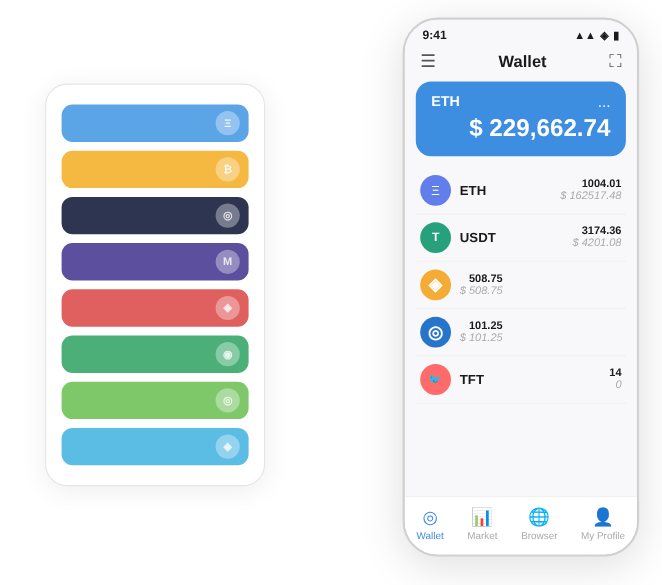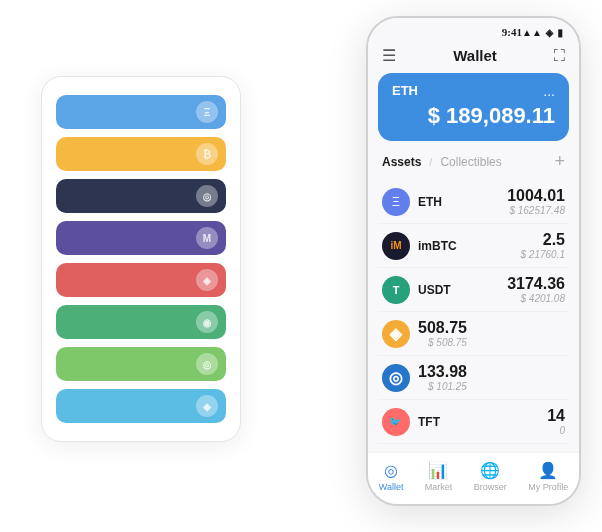--- a/index.html
+++ b/index.html
@@ -86,14 +86,13 @@
 
     .phone-status-bar {
       display: flex;
-      justify-content: flex-end;
+      justify-content: space-between;
       align-items: center;
       padding: 8px 16px 4px;
       font-size: 11px;
       font-weight: 600;
       color: #1a1a1a;
       background: #f8f8fa;
-      font-family: Liberation Serif, serif;
     }
 
     .status-icons {

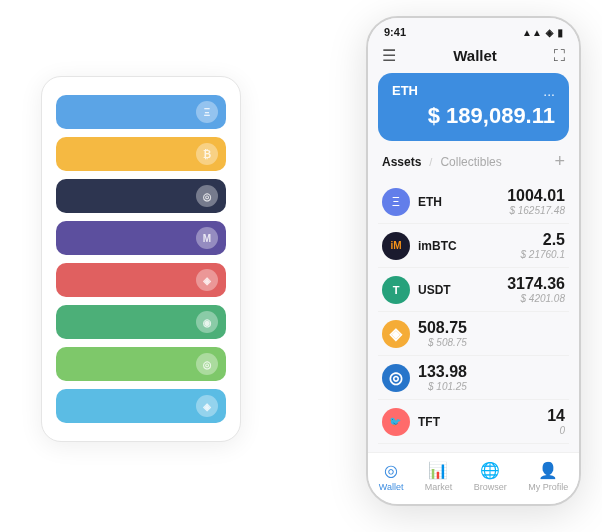--- a/index.html
+++ b/index.html
@@ -343,7 +343,7 @@
         <span class="eth-card-label">ETH</span>
         <span class="eth-card-menu">...</span>
       </div>
-      <div class="eth-card-amount">$ 189,089.11</div>
+      <div class="eth-card-amount">$ 229,662.74</div>
     </div>
 
     <div class="assets-header">

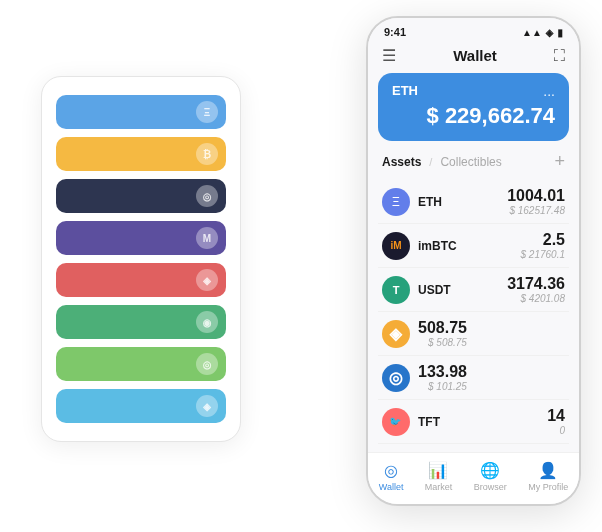--- a/index.html
+++ b/index.html
@@ -346,14 +346,6 @@
       <div class="eth-card-amount">$ 229,662.74</div>
     </div>
 
-    <div class="assets-header">
-      <div class="assets-tabs">
-        <span class="assets-tab-active">Assets</span>
-        <span class="assets-sep">/</span>
-        <span class="assets-tab-inactive">Collectibles</span>
-      </div>
-      <span class="assets-add">+</span>
-    </div>
 
     <div class="asset-list">
 

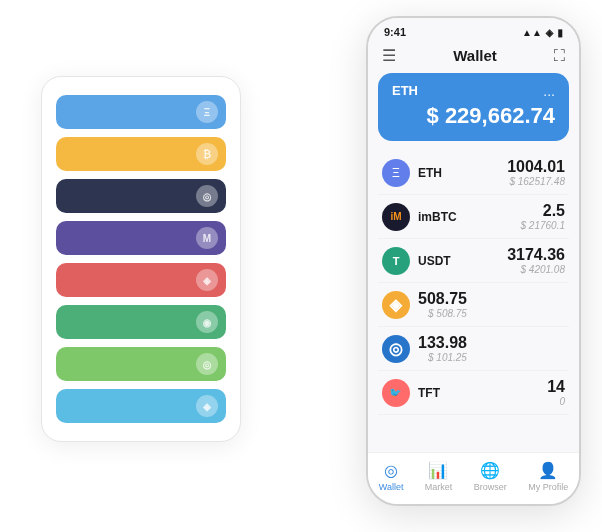--- a/index.html
+++ b/index.html
@@ -235,7 +235,7 @@
     }
 
     .asset-amount-primary {
-      font-size: 16px;
+      font-size: 10px;
       font-weight: 600;
       color: #1a1a1a;
     }

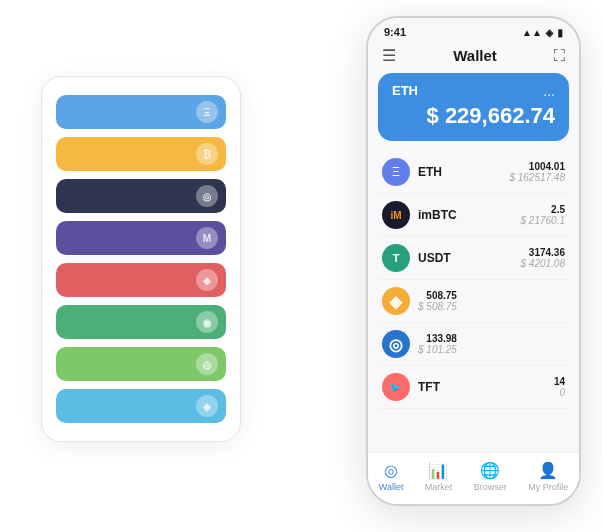--- a/index.html
+++ b/index.html
@@ -358,14 +358,6 @@
         </div>
       </div>
 
-      <div class="asset-row">
-        <div class="asset-icon imbtc-icon">iM</div>
-        <span class="asset-name">imBTC</span>
-        <div class="asset-amounts">
-          <div class="asset-amount-primary">2.5</div>
-          <div class="asset-amount-secondary">$ 21760.1</div>
-        </div>
-      </div>
 
       <div class="asset-row">
         <div class="asset-icon usdt-icon">T</div>

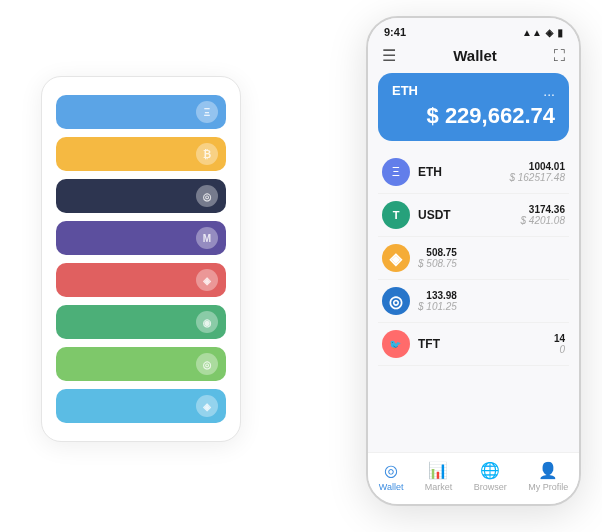--- a/index.html
+++ b/index.html
@@ -379,7 +379,7 @@
       <div class="asset-row">
         <div class="asset-icon usdc-icon" style="font-size:16px;">◎</div>
         <div class="asset-amounts">
-          <div class="asset-amount-primary">133.98</div>
+          <div class="asset-amount-primary">101.25</div>
           <div class="asset-amount-secondary">$ 101.25</div>
         </div>
       </div>

